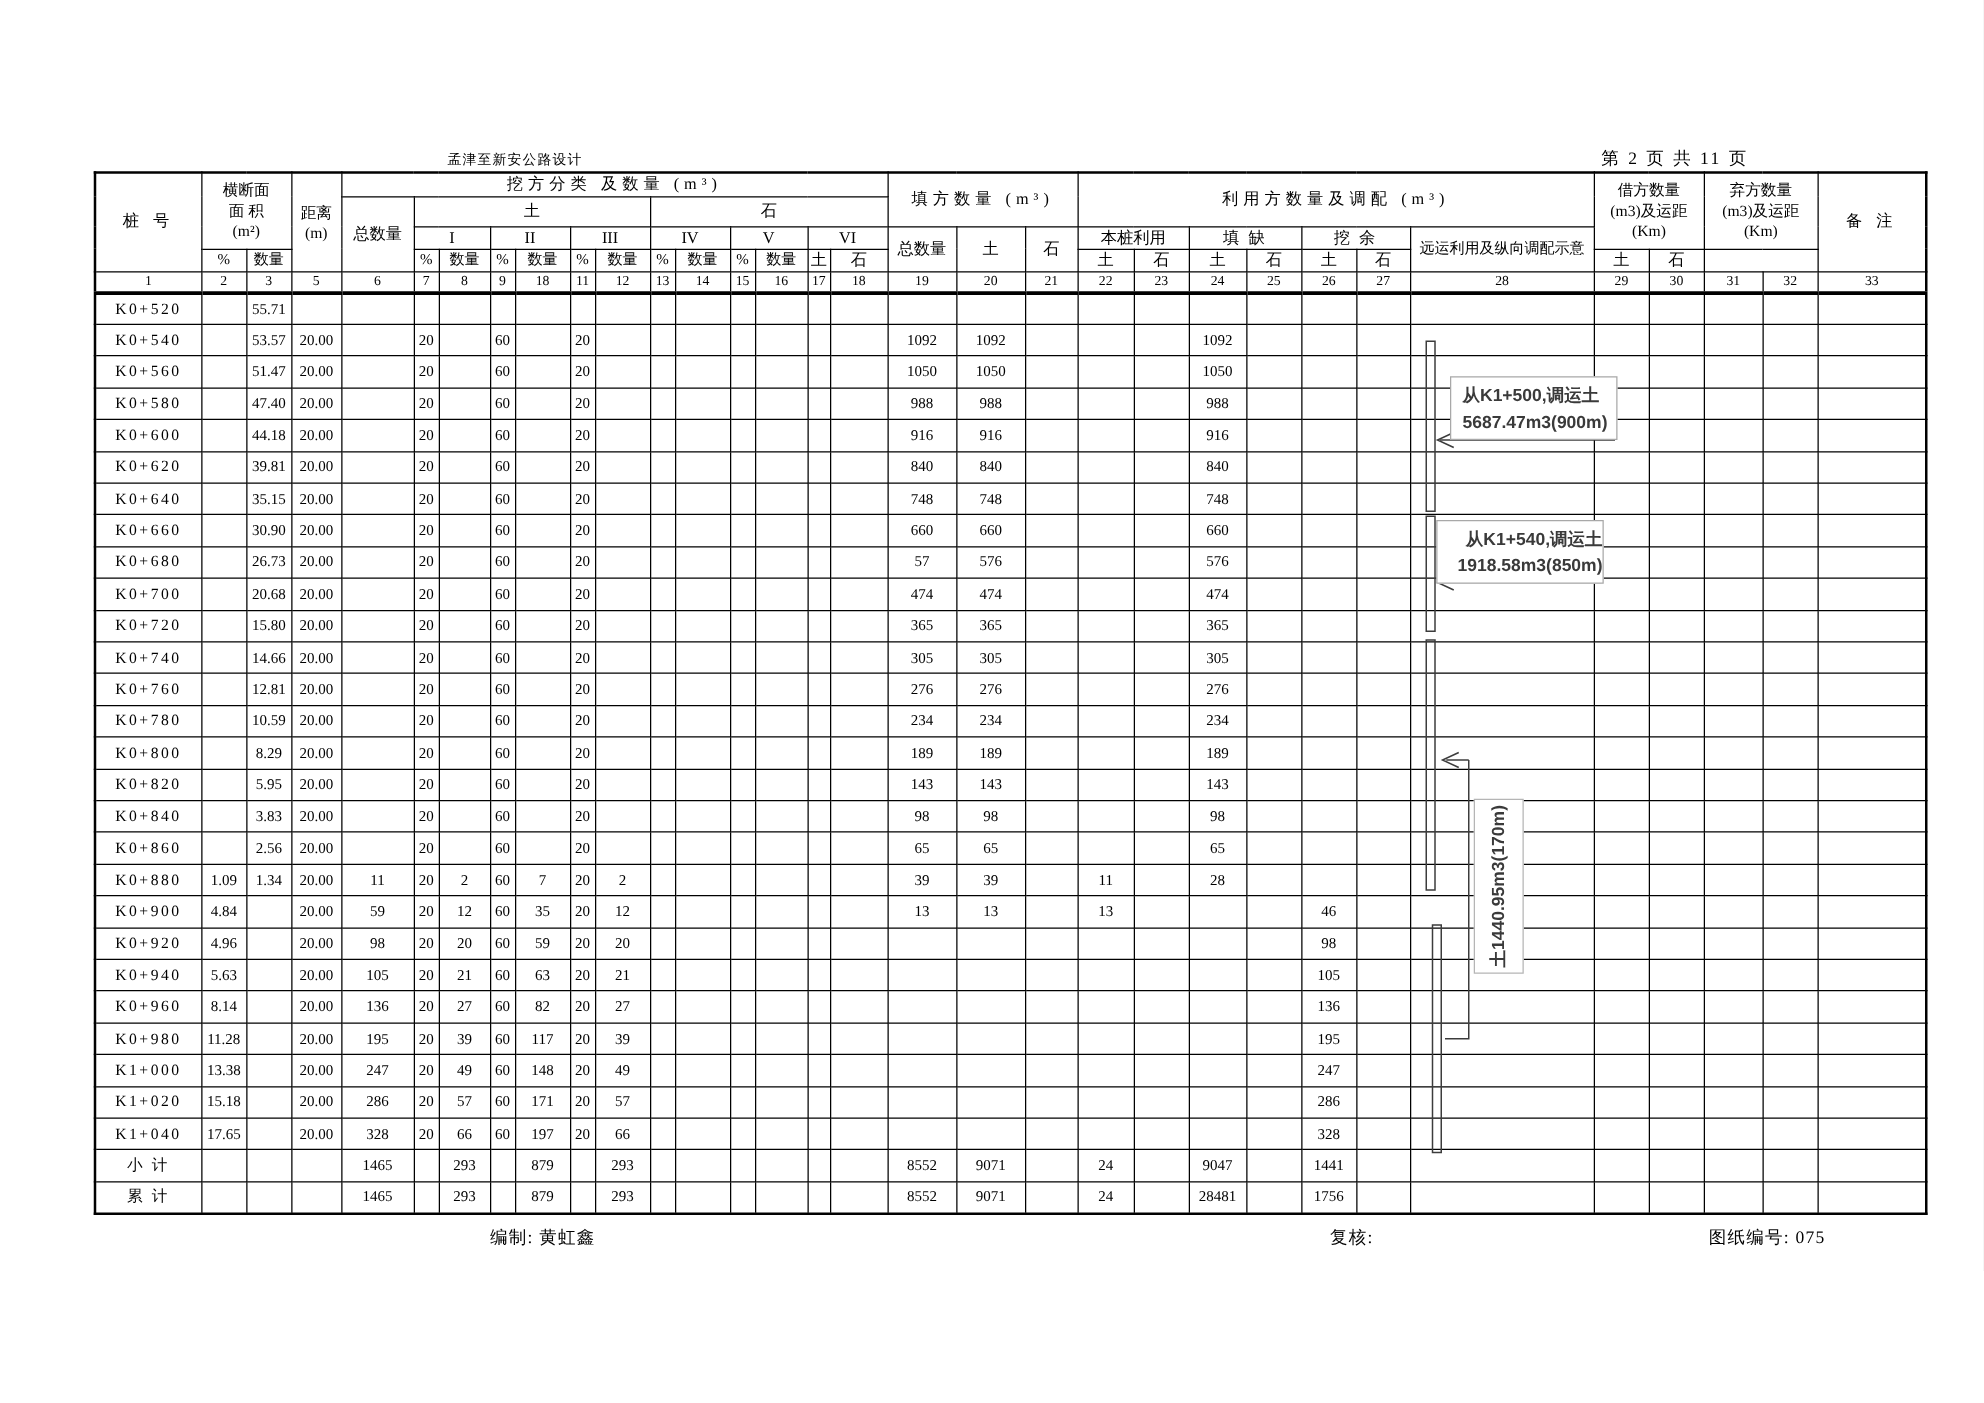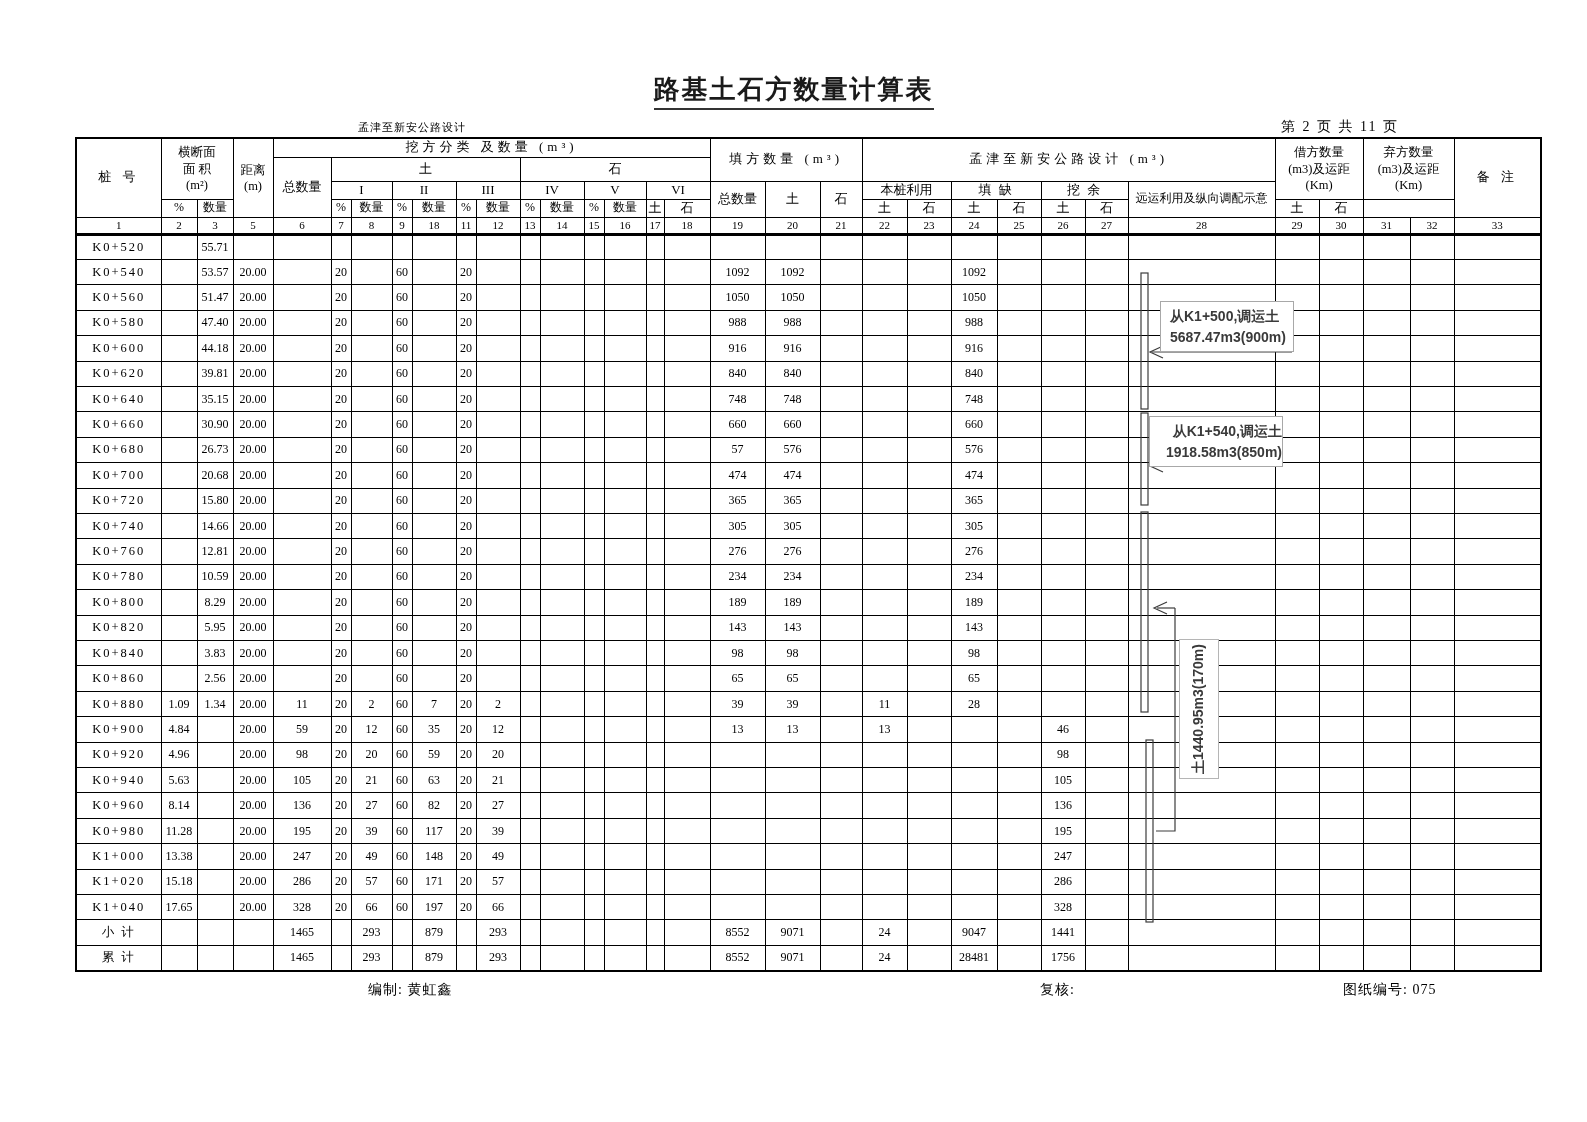--- a/index.html
+++ b/index.html
@@ -67,9 +67,6 @@
 
 <div class="page">
 
-  <div class="doc-title">
-    <span>路基土石方数量计算表</span>
-  </div>
   <div class="project">孟津至新安公路设计</div>
   <div class="pageinfo">第 2 页    共 11 页</div>
 

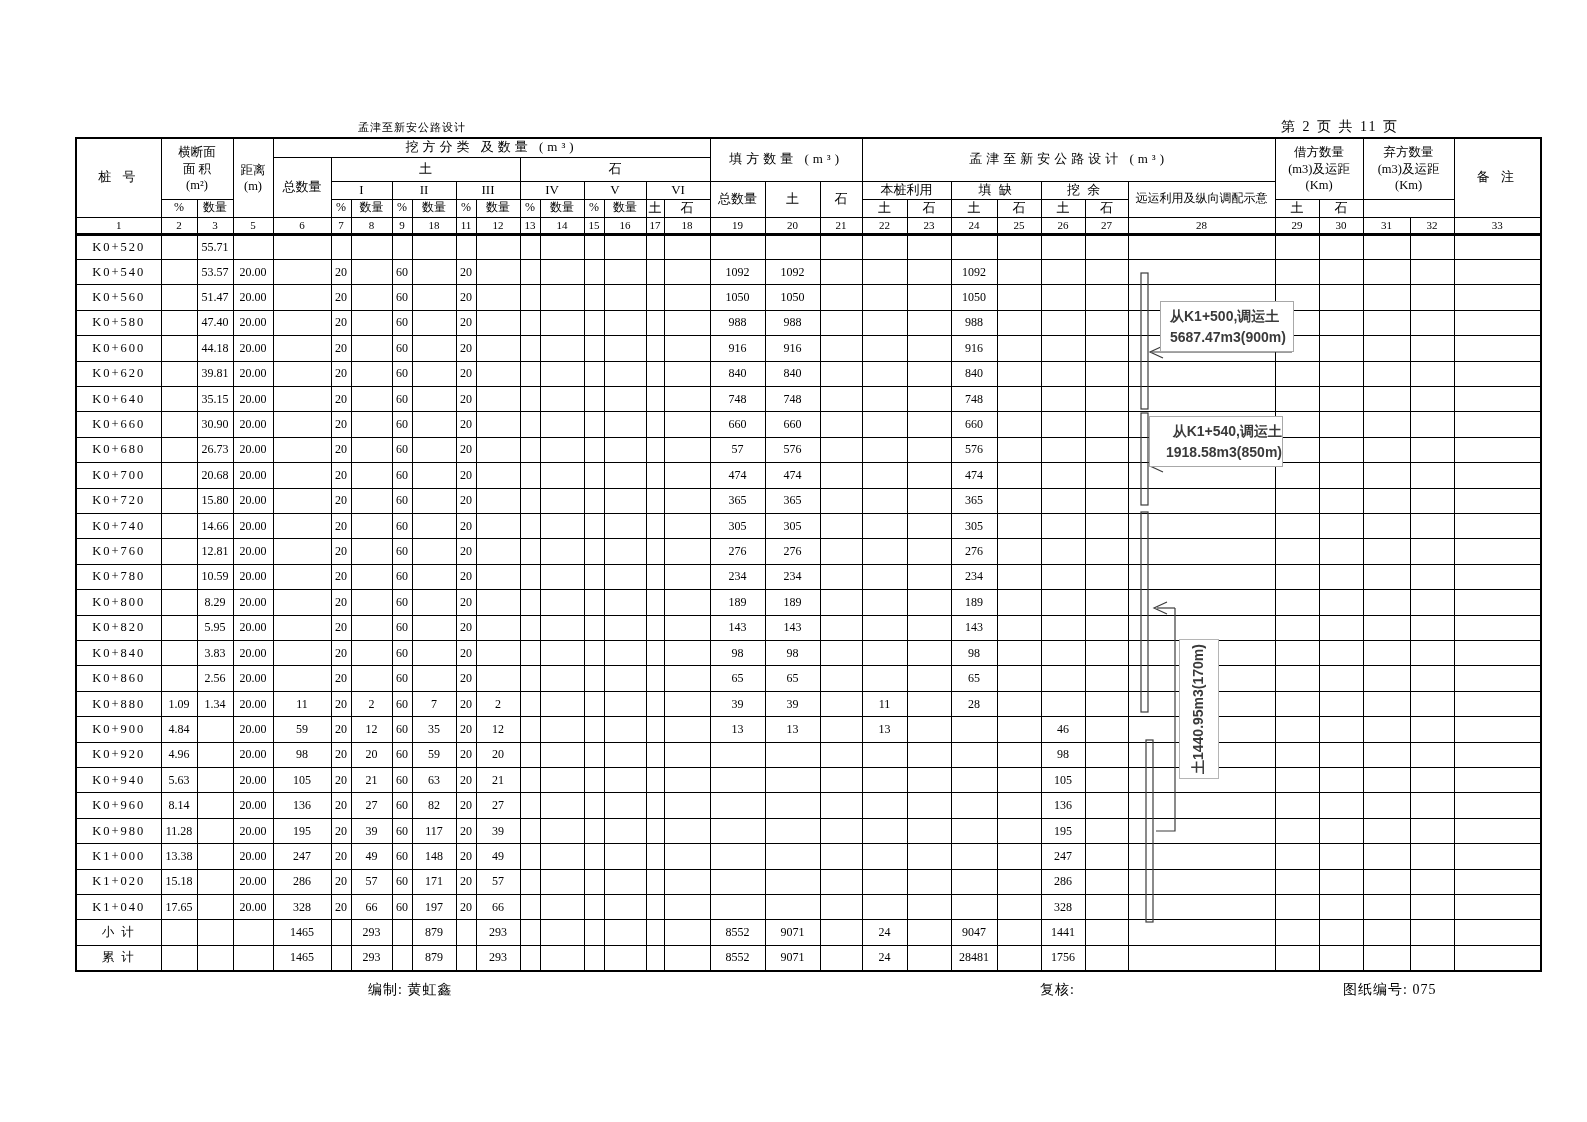--- a/index.html
+++ b/index.html
@@ -119,7 +119,7 @@
         </th>
         <th colspan="13" class="lsp">挖方分类 及数量 (m³)</th>
         <th colspan="3" rowspan="2" class="lsp">填方数量 (m³)</th>
-        <th colspan="7" rowspan="2" class="lsp">孟津至新安公路设计 (m³)</th>
+        <th colspan="7" rowspan="2" class="lsp">利用方数量及调配 (m³)</th>
         <th colspan="2" rowspan="3" class="stack">
           <span>借方数量</span>
           <span>(m3)及运距</span>

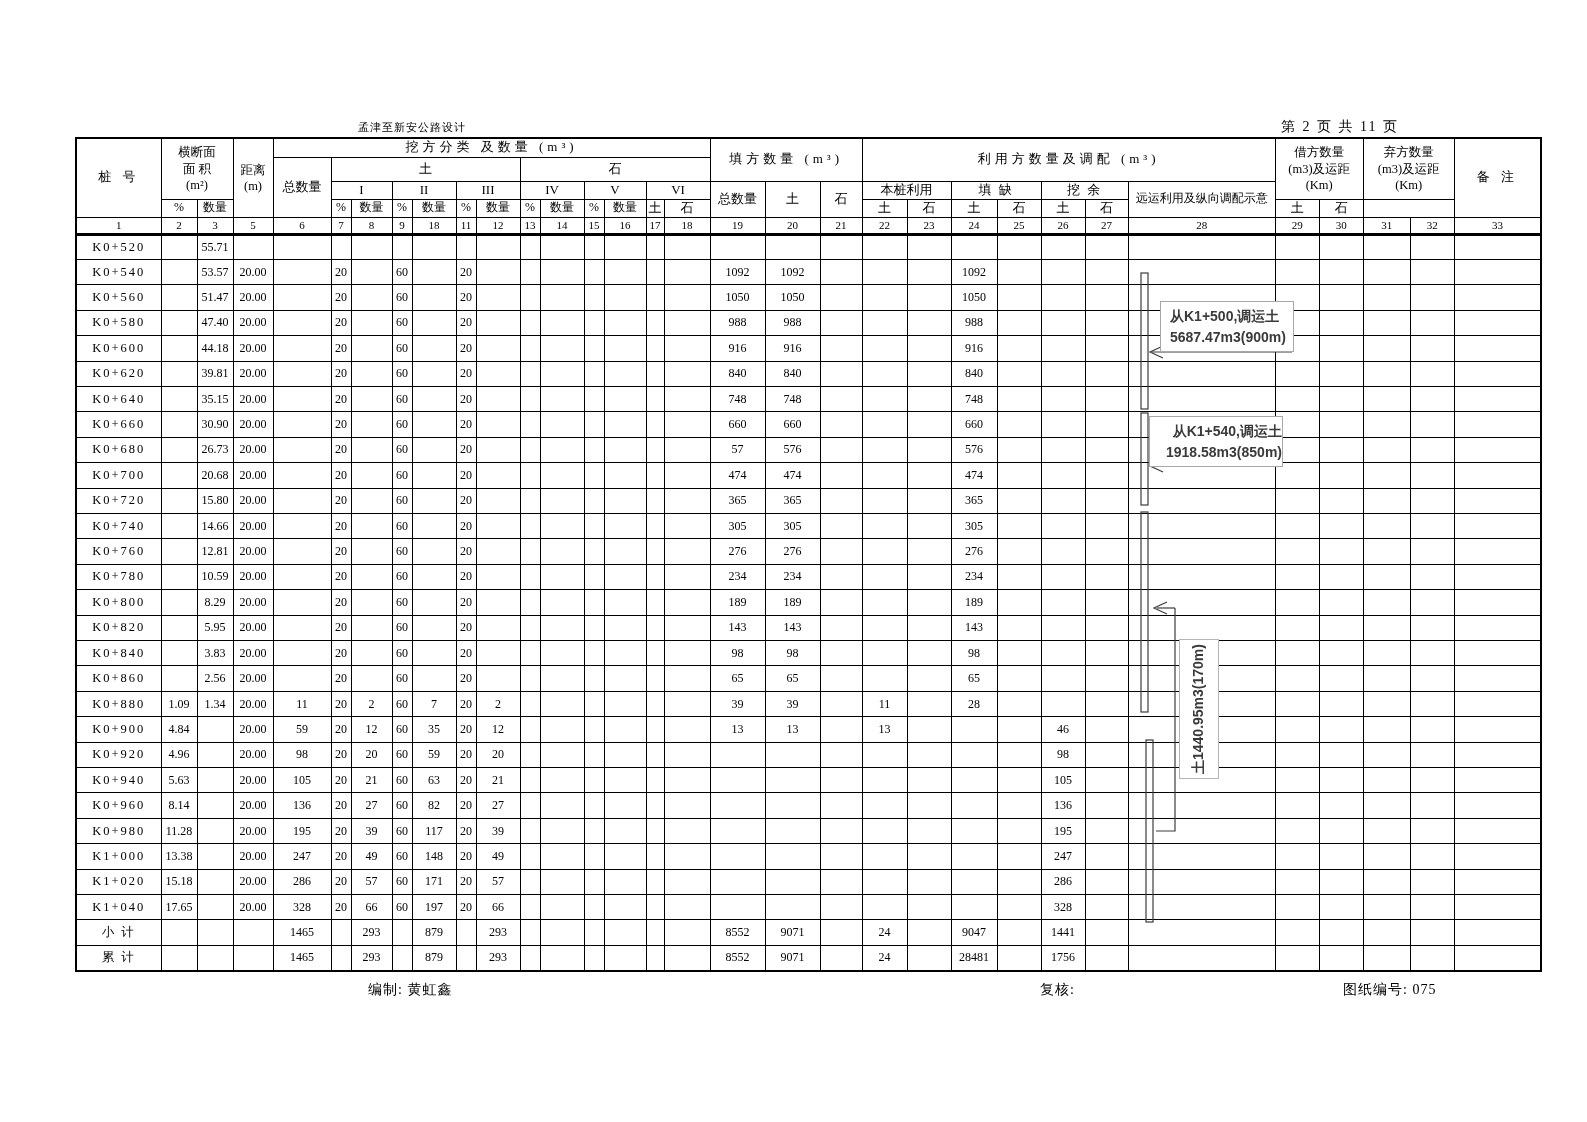--- a/index.html
+++ b/index.html
@@ -57,7 +57,7 @@
     transform:translate(-50%,-50%) rotate(-90deg); white-space:nowrap;
     font-family:"Liberation Sans", sans-serif; font-size:14px; font-weight:600; color:#3a3a3a;
   }
-  .footer { position:absolute; font-size:14px; letter-spacing:1px; }
+  .footer { position:absolute; font-size:14px; letter-spacing:1px;margin-left:24px; }
   .f1 { left:368px;  top:981px; }
   .f2 { left:1040px; top:981px; }
   .f3 { left:1343px; top:981px; }

